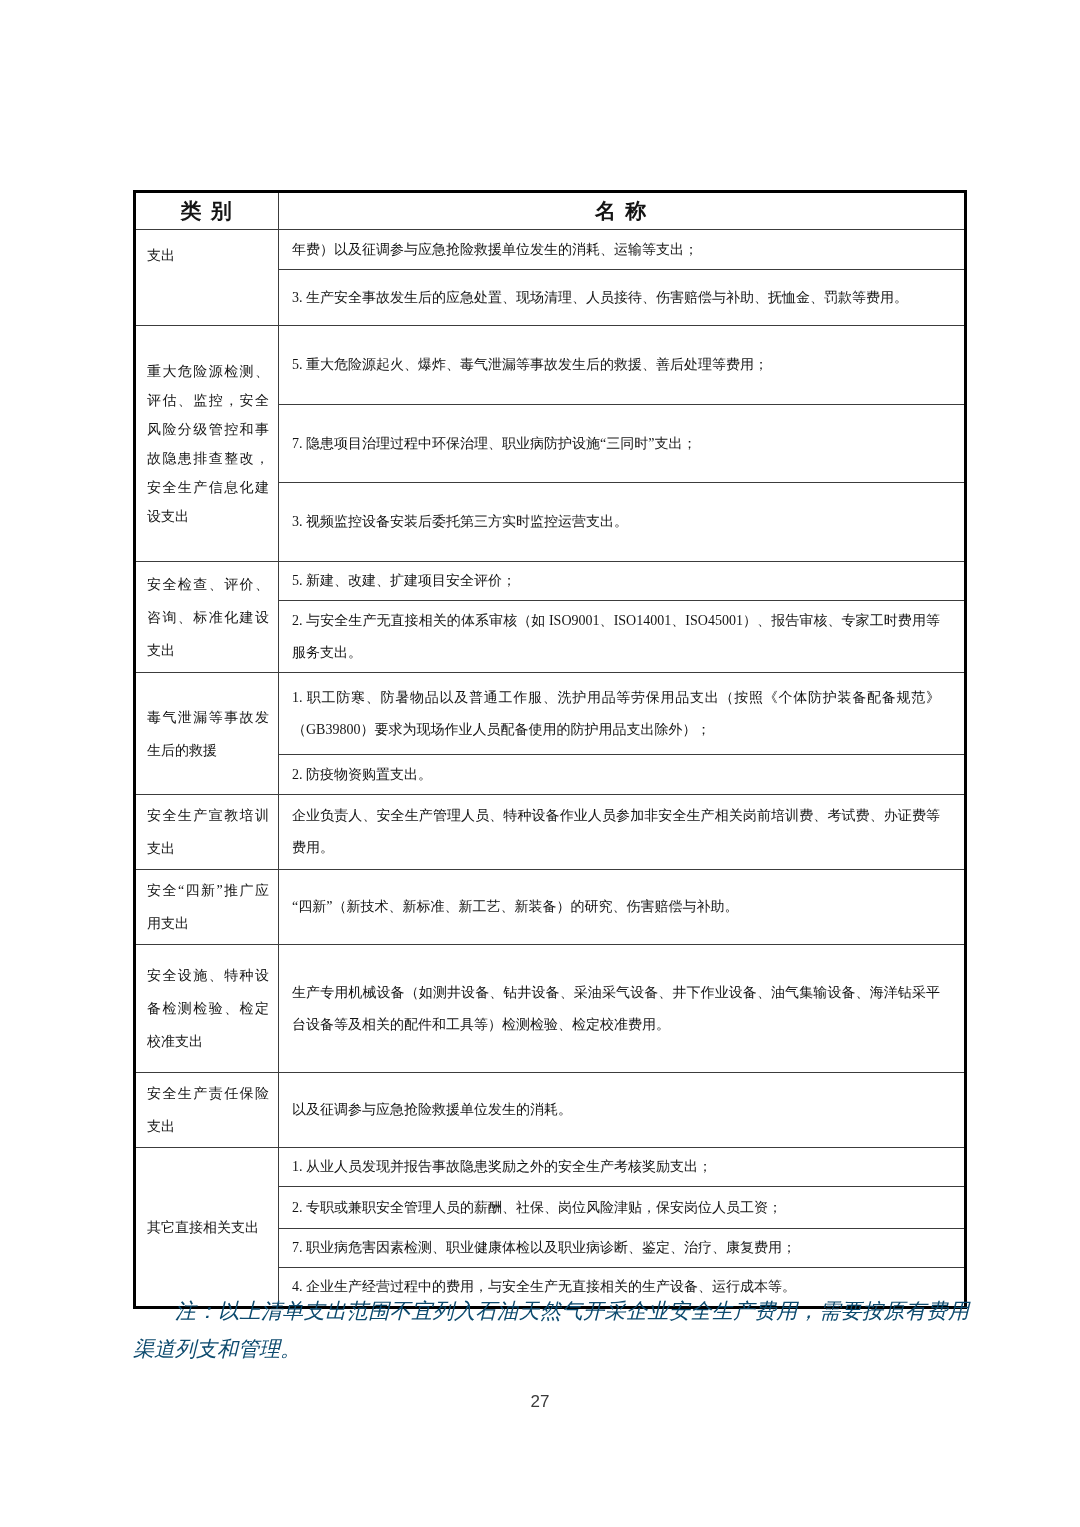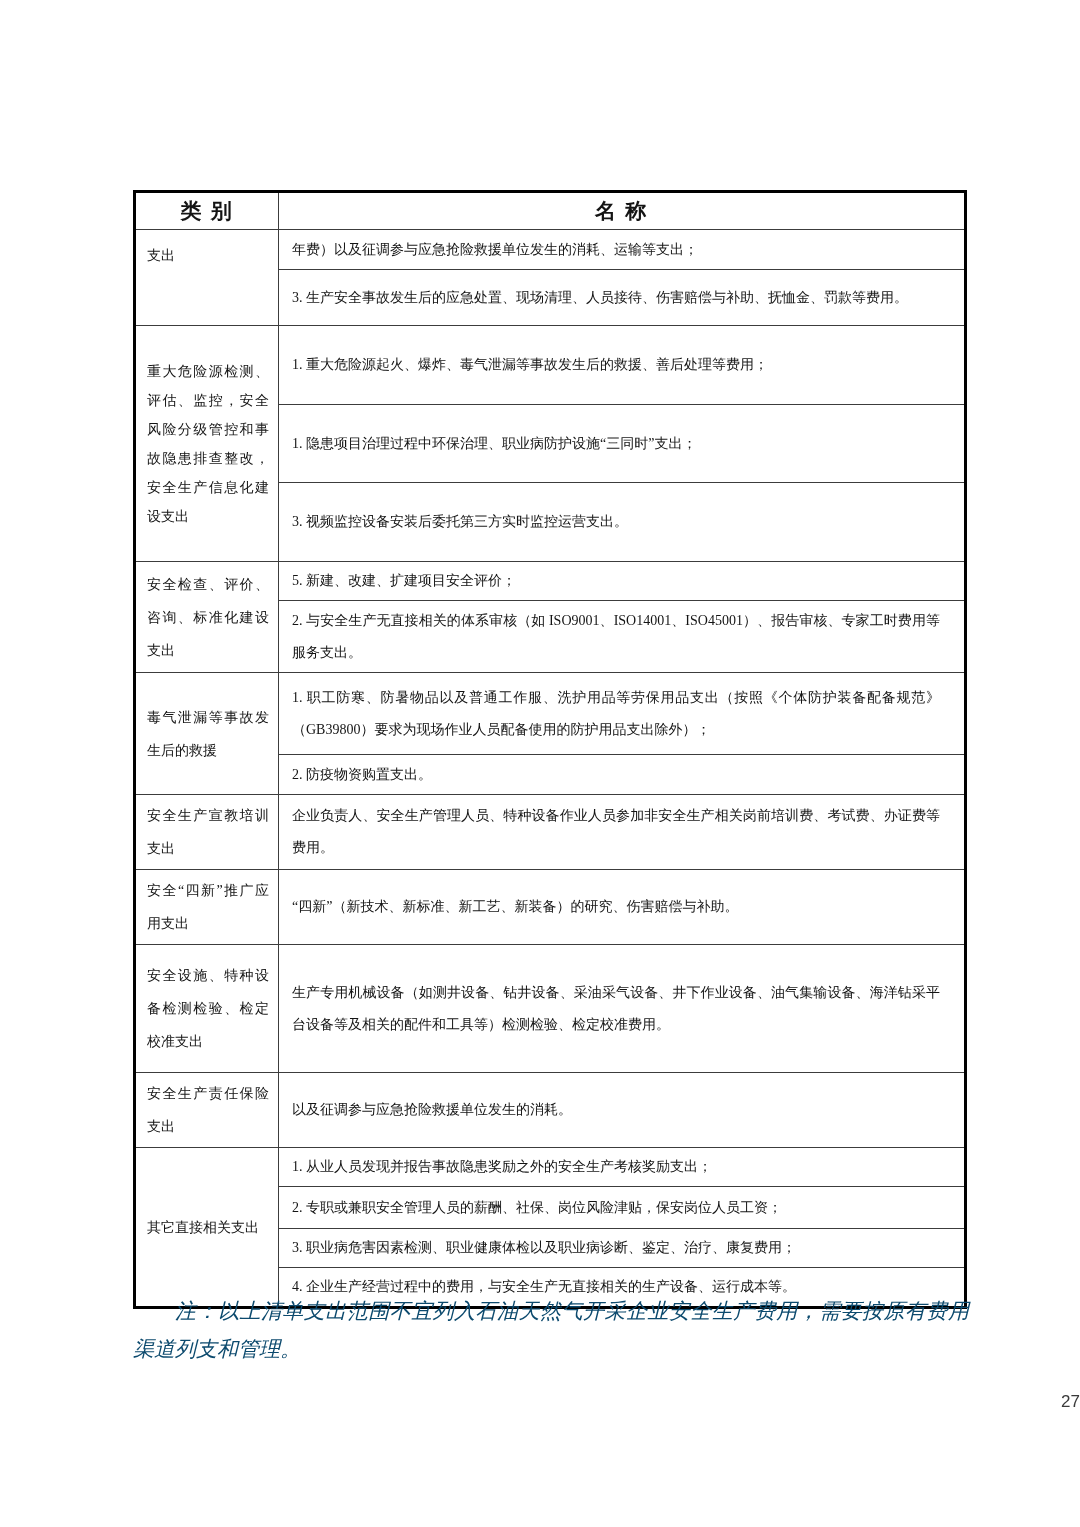--- a/index.html
+++ b/index.html
@@ -99,7 +99,7 @@
 
     <tr style="height:79px">
       <td class="cat tight" rowspan="3">重大危险源检测、评估、监控，安全风险分级管控和事故隐患排查整改，安全生产信息化建设支出</td>
-      <td class="name">1. 重大危险源起火、爆炸、毒气泄漏等事故发生后的救援、善后处理等费用；</td>
+      <td class="name">5. 重大危险源起火、爆炸、毒气泄漏等事故发生后的救援、善后处理等费用；</td>
     </tr>
     <tr style="height:78px">
       <td class="name">1. 隐患项目治理过程中环保治理、职业病防护设施“三同时”支出；</td>

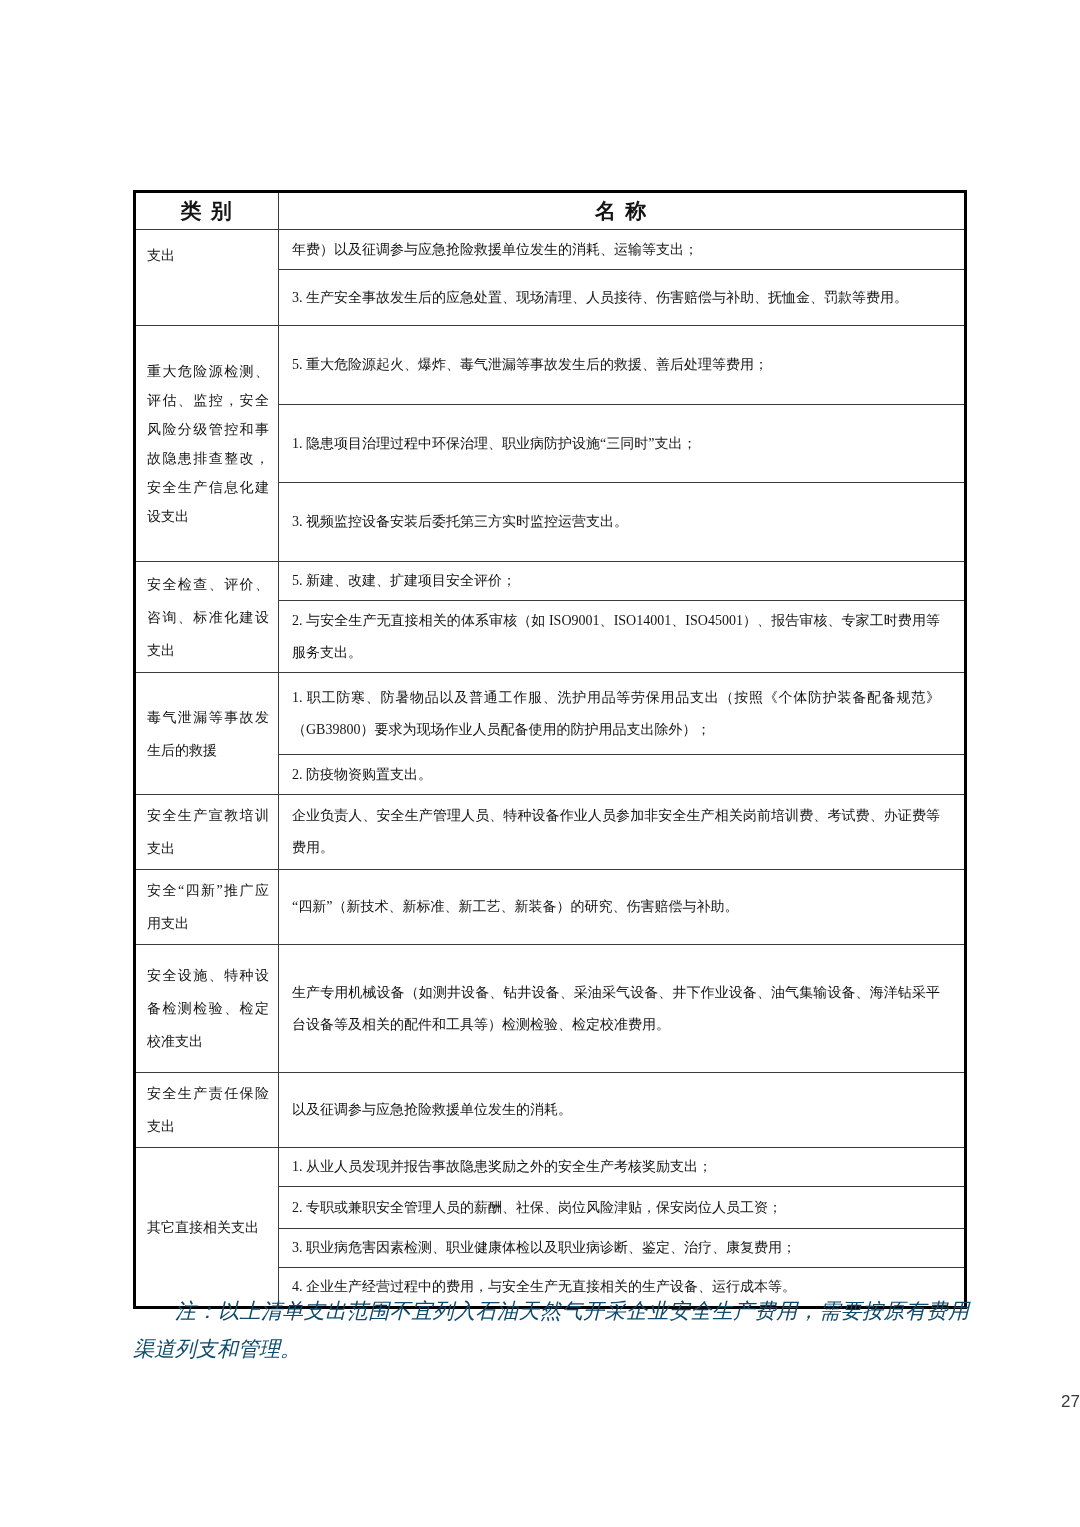--- a/index.html
+++ b/index.html
@@ -102,7 +102,7 @@
       <td class="name">5. 重大危险源起火、爆炸、毒气泄漏等事故发生后的救援、善后处理等费用；</td>
     </tr>
     <tr style="height:78px">
-      <td class="name">1. 隐患项目治理过程中环保治理、职业病防护设施“三同时”支出；</td>
+      <td class="name">7. 隐患项目治理过程中环保治理、职业病防护设施“三同时”支出；</td>
     </tr>
     <tr style="height:79px">
       <td class="name">3. 视频监控设备安装后委托第三方实时监控运营支出。</td>

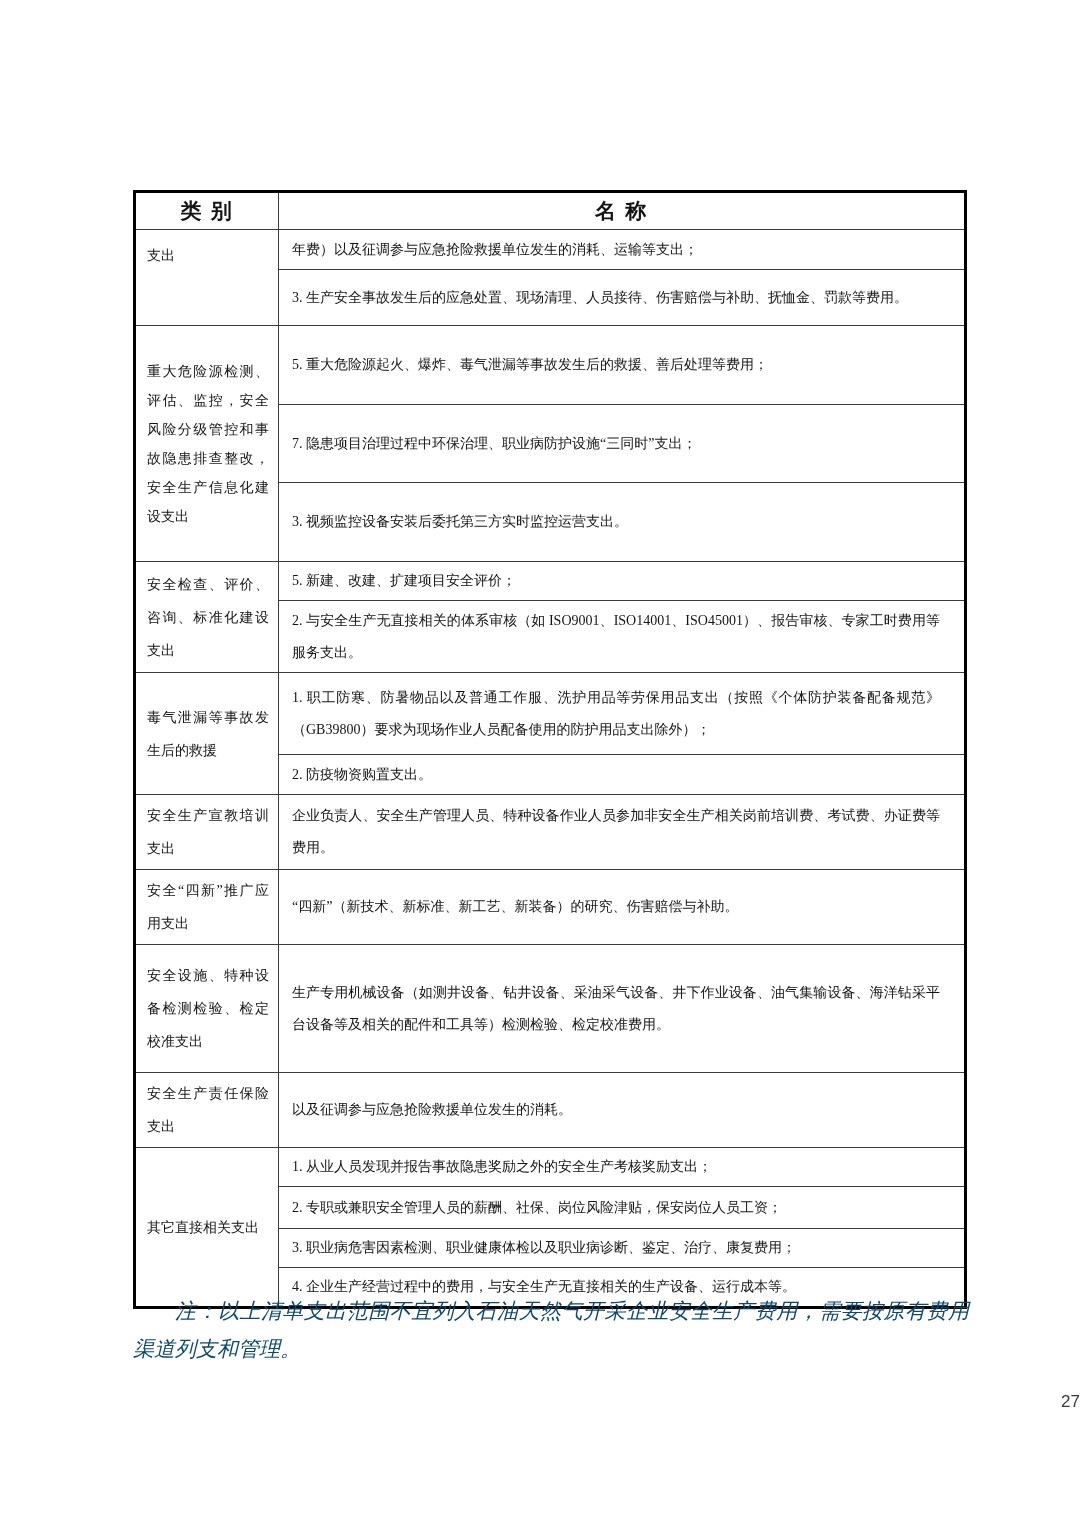--- a/index.html
+++ b/index.html
@@ -152,7 +152,7 @@
       <td class="name">2. 专职或兼职安全管理人员的薪酬、社保、岗位风险津贴，保安岗位人员工资；</td>
     </tr>
     <tr style="height:32px">
-      <td class="name">3. 职业病危害因素检测、职业健康体检以及职业病诊断、鉴定、治疗、康复费用；</td>
+      <td class="name">7. 职业病危害因素检测、职业健康体检以及职业病诊断、鉴定、治疗、康复费用；</td>
     </tr>
     <tr style="height:36px">
       <td class="name">4. 企业生产经营过程中的费用，与安全生产无直接相关的生产设备、运行成本等。</td>

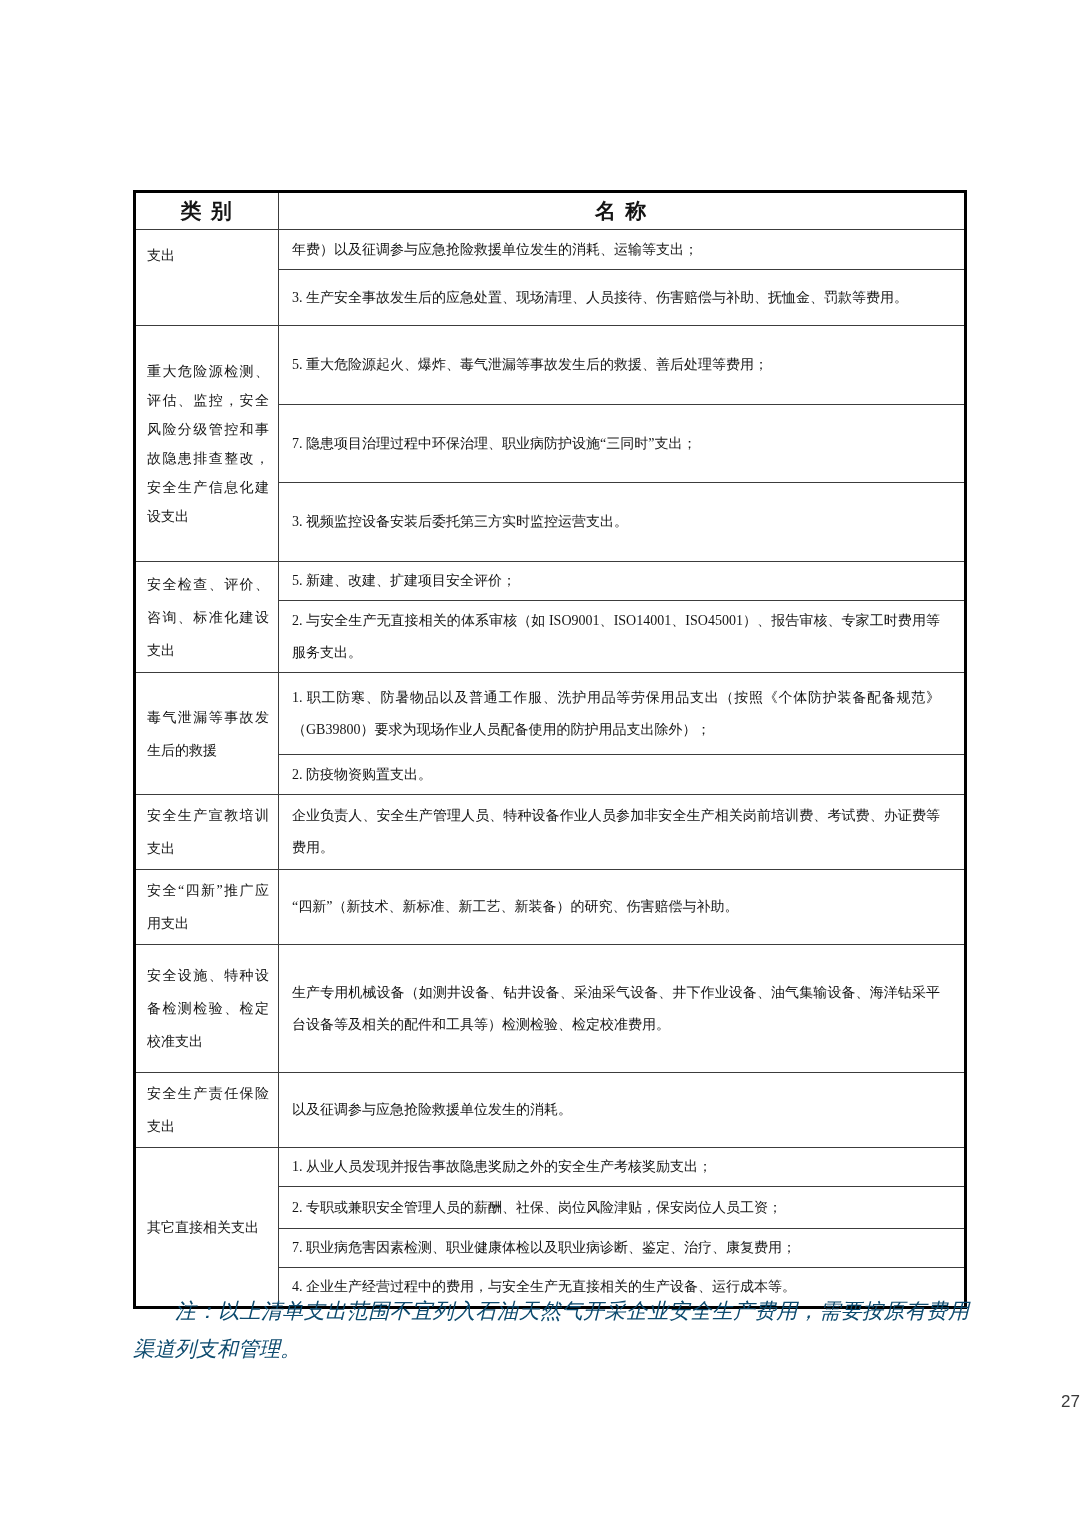--- a/index.html
+++ b/index.html
@@ -66,7 +66,7 @@
     position: absolute;
     left: 0; top: 1392px;
     width: 100%;
-    text-align: right;
+    text-align: center;
     font-family: "Liberation Sans", sans-serif;
     font-size: 17px;
     color: #3a3a3a;

